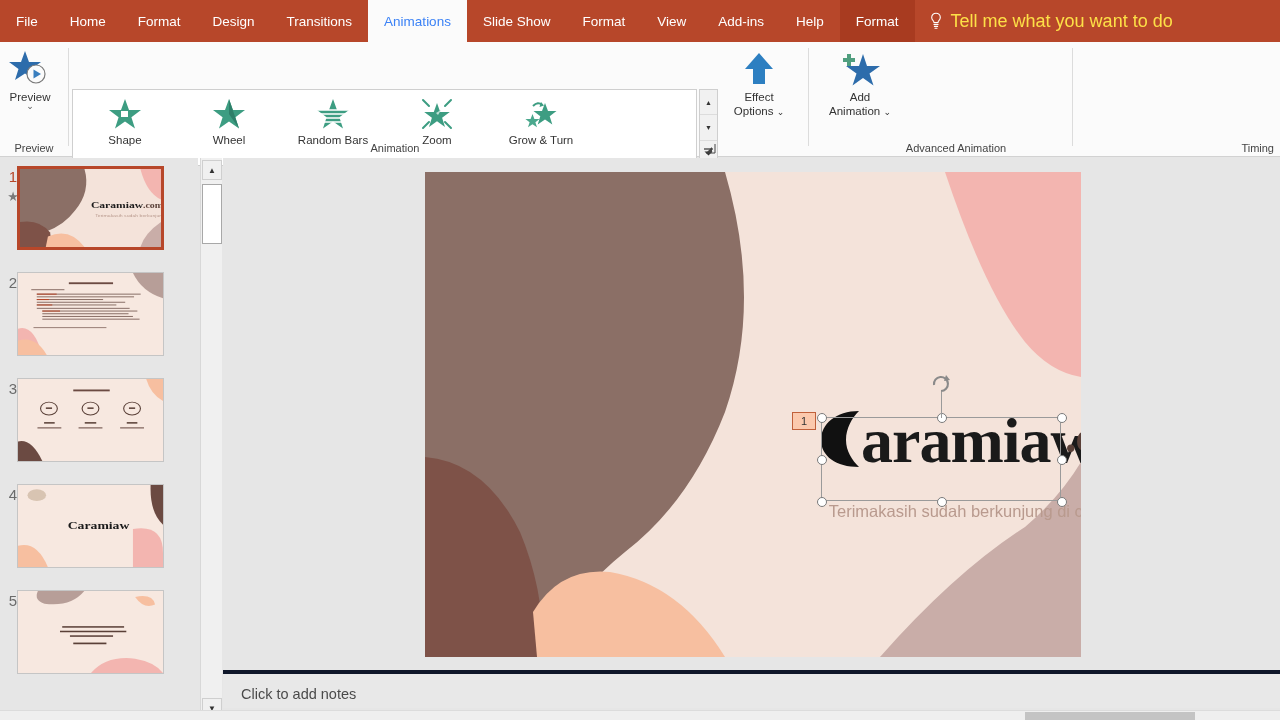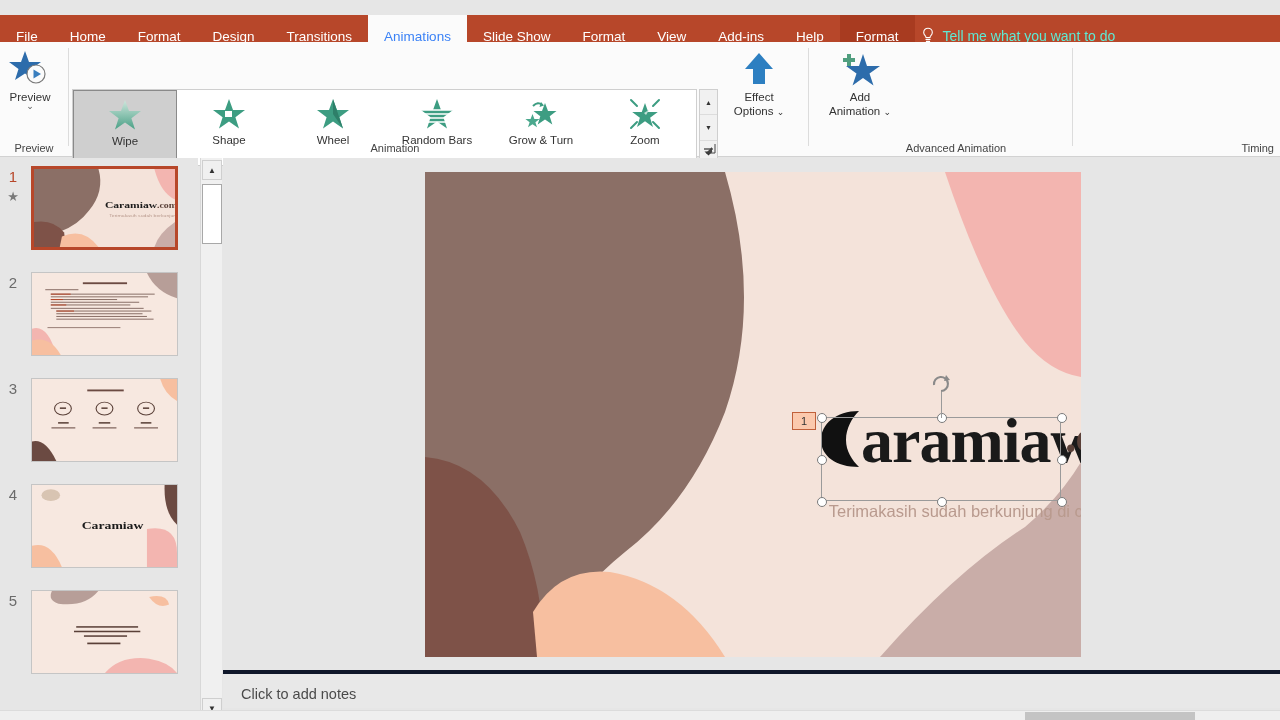--- a/index.html
+++ b/index.html
@@ -16,7 +16,7 @@
   .tabbar {
     position:absolute; left:0; top:0; width:1280px; height:42px;
     background:#b7472a;
-    display:flex; align-items:stretch;margin-top:15px;
+    display:flex; align-items:stretch;
   }
   .tab {
     display:flex; align-items:center; justify-content:center;

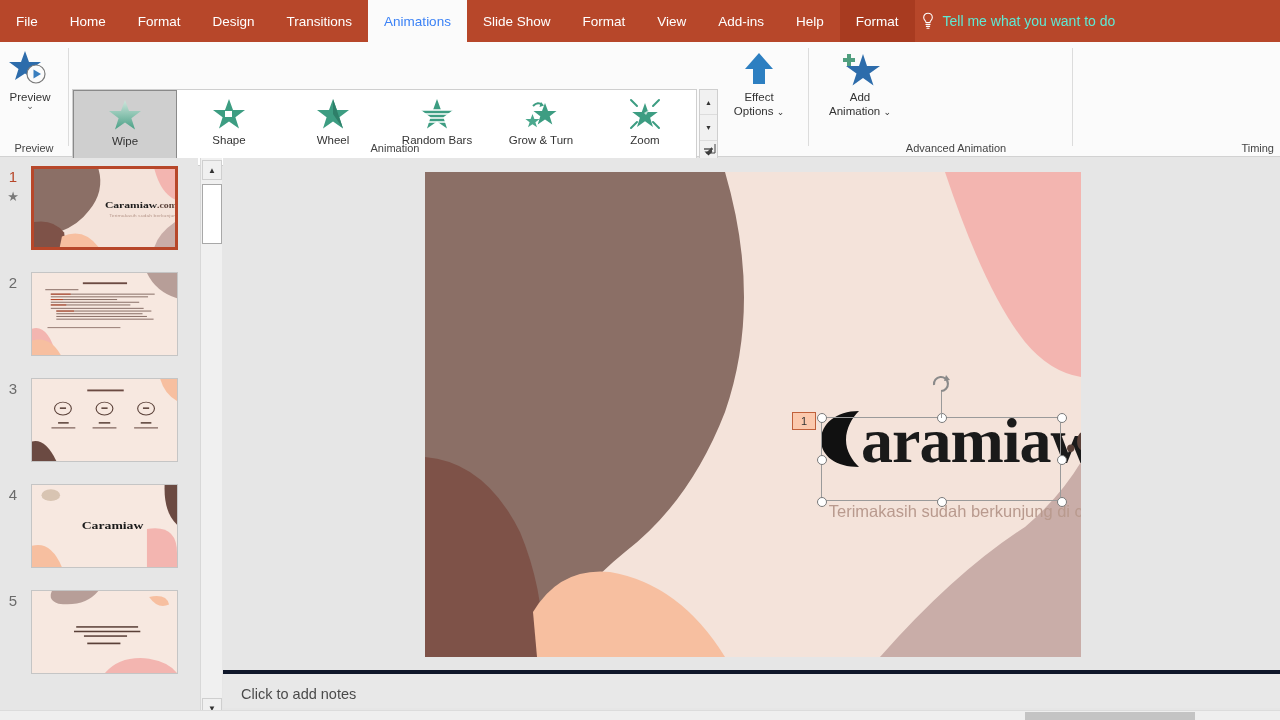--- a/index.html
+++ b/index.html
@@ -27,7 +27,7 @@
   .tab.contextual { background:#a83b20; }
   .tellme {
     display:flex; align-items:center; gap:8px;
-    padding:0 6px; color:#5eead4; font-size:14px; white-space:nowrap;
+    padding:0 14px; color:#fde047; font-size:18px; white-space:nowrap;
   }
   .bulb { width:14px; height:18px; flex:none; }
 

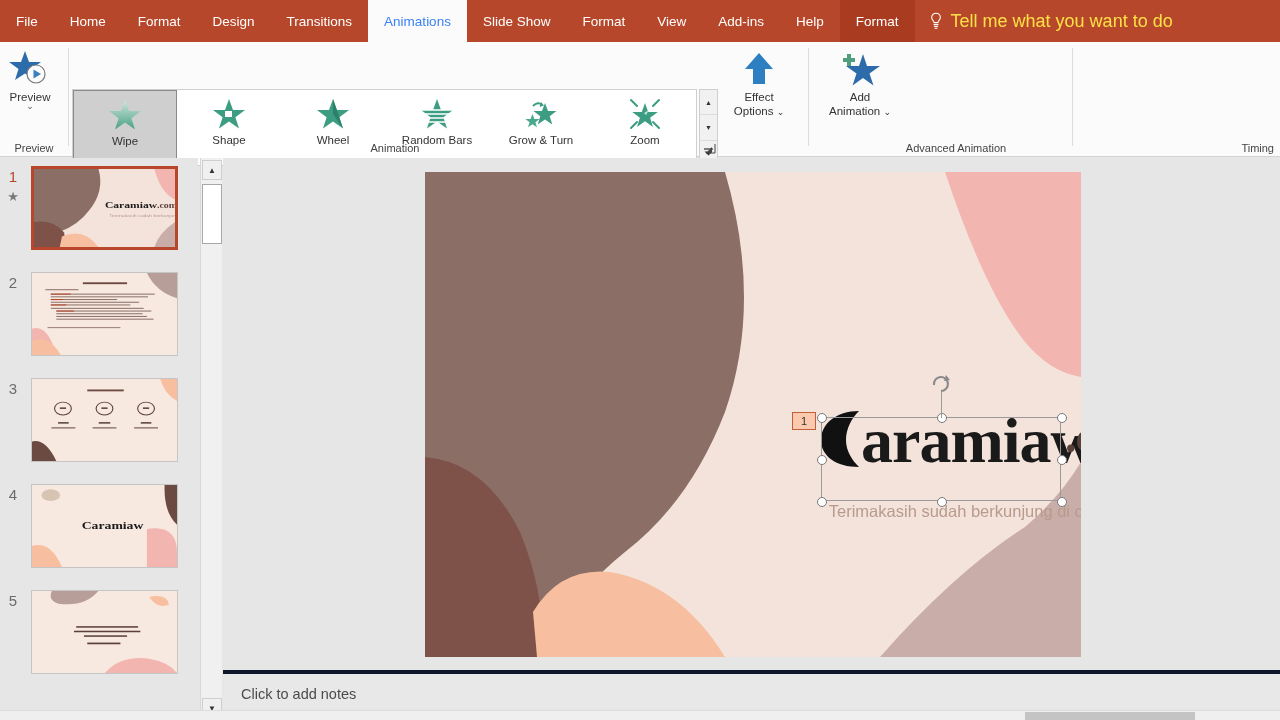--- a/index.html
+++ b/index.html
@@ -262,18 +262,6 @@
   <div class="grp" style="left:70px; width:650px;">
     <div class="gallery" style="left:2px;">
 
-      <div class="gitem sel">
-        <svg width="34" height="34" viewBox="0 0 34 34">
-          <defs>
-              <linearGradient id="gw" x1="0" y1="0" x2="0" y2="1">
-                <stop offset="0" stop-color="#cfe7dd"></stop>
-                <stop offset="1" stop-color="#4aa086"></stop>
-              </linearGradient>
-            </defs>
-          <path d="M17 2 L21 13 L33 13 L23.4 20.2 L27 31.5 L17 24.5 L7 31.5 L10.6 20.2 L1 13 L13 13 Z" fill="url(#gw)"></path>
-        </svg>
-        <div class="glbl">Wipe</div>
-      </div>
 
       <div class="gitem">
         <svg width="34" height="34" viewBox="0 0 34 34">

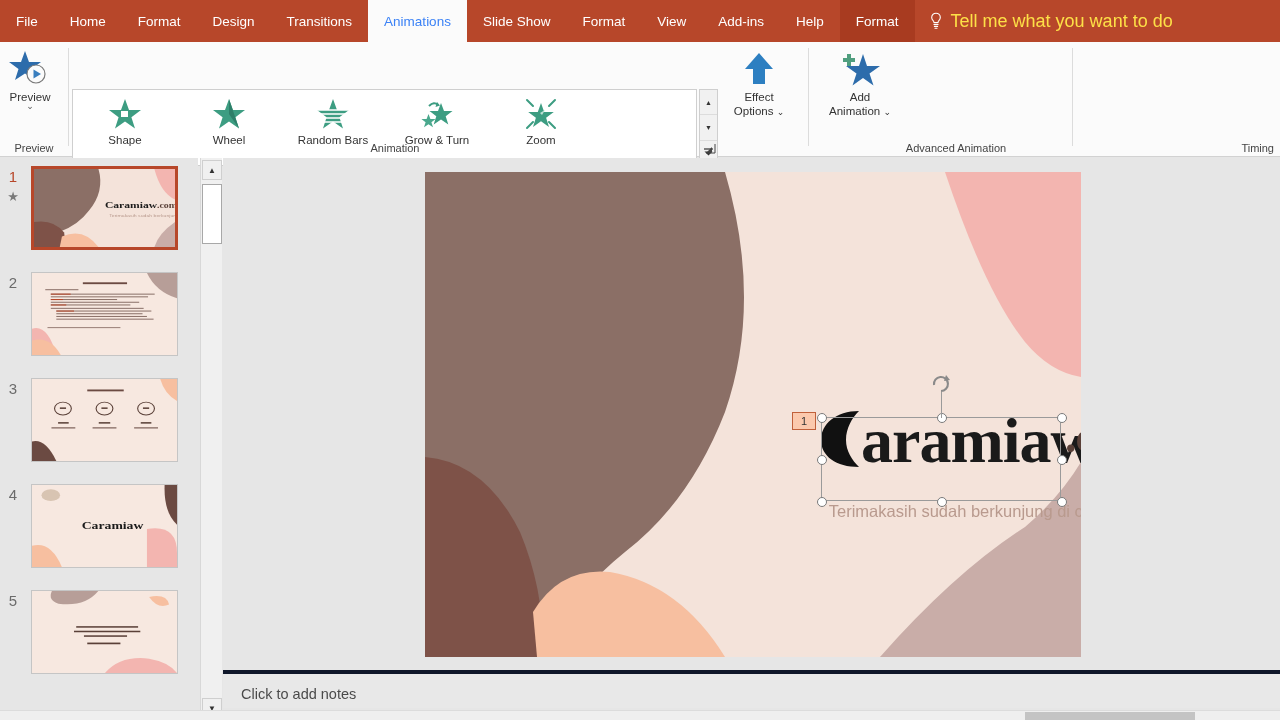--- a/index.html
+++ b/index.html
@@ -289,21 +289,21 @@
 
       <div class="gitem">
         <svg width="34" height="34" viewBox="0 0 34 34">
+          <path d="M17 6 L20.2 15 L29.8 15 L22.1 20.8 L25 30 L17 24.3 L9 30 L11.9 20.8 L4.2 15 L13.8 15 Z" fill="#3d9d82"></path>
+          <path d="M16 16 L21 13 L18 18 Z" fill="#bfe0d5"></path>
+          <path d="M3 3 L9 9 M31 3 L25 9 M3 31 L9 25 M31 31 L25 25" stroke="#3d9d82" stroke-width="2" stroke-linecap="round"></path>
+        </svg>
+        <div class="glbl">Zoom</div>
+      </div>
+
+      <div class="gitem">
+        <svg width="34" height="34" viewBox="0 0 34 34">
           <path d="M21 6 L24 14 L32.5 14 L25.7 19.3 L28.3 27.5 L21 22.5 L13.7 27.5 L16.3 19.3 L9.5 14 L18 14 Z" fill="#3d9d82"></path>
           <path d="M8.5 17 L10.4 22 L15.6 22 L11.4 25.2 L13 30.3 L8.5 27.2 L4 30.3 L5.6 25.2 L1.4 22 L6.6 22 Z" fill="#4aa88d"></path>
           <path d="M9 9 Q14 4 18 8" fill="none" stroke="#3d9d82" stroke-width="2"></path>
           <path d="M17 5 L20 8.5 L15.5 10 Z" fill="#3d9d82"></path>
         </svg>
         <div class="glbl">Grow &amp; Turn</div>
-      </div>
-
-      <div class="gitem">
-        <svg width="34" height="34" viewBox="0 0 34 34">
-          <path d="M17 6 L20.2 15 L29.8 15 L22.1 20.8 L25 30 L17 24.3 L9 30 L11.9 20.8 L4.2 15 L13.8 15 Z" fill="#3d9d82"></path>
-          <path d="M16 16 L21 13 L18 18 Z" fill="#bfe0d5"></path>
-          <path d="M3 3 L9 9 M31 3 L25 9 M3 31 L9 25 M31 31 L25 25" stroke="#3d9d82" stroke-width="2" stroke-linecap="round"></path>
-        </svg>
-        <div class="glbl">Zoom</div>
       </div>
     </div>
 

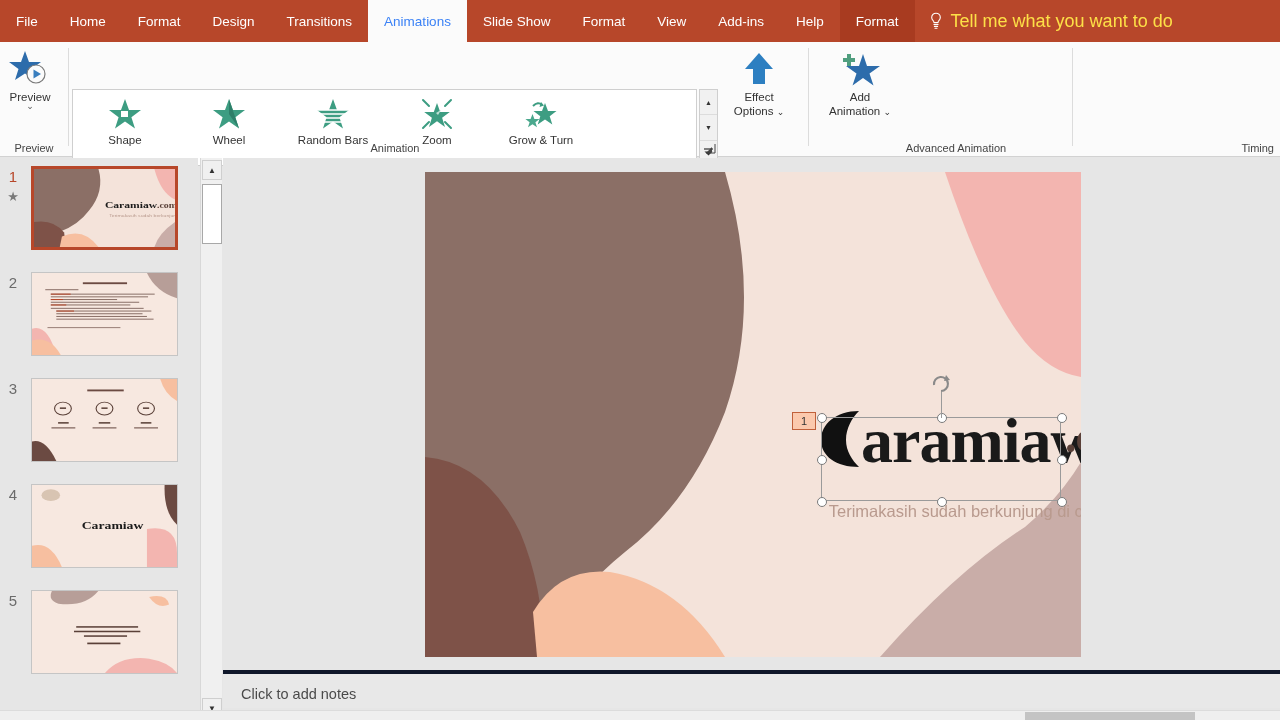--- a/index.html
+++ b/index.html
@@ -110,7 +110,7 @@
     font-size:13px; color:#7a7a7a;
   }
   .thumb {
-    position:absolute; left:31px; top:2px; width:147px; height:84px;
+    position:absolute; left:17px; top:2px; width:147px; height:84px;
     background:#f7e5dc; border:1px solid #c5c5c5; overflow:hidden; cursor:pointer;
   }
   .thumb.sel { border:3px solid #b7472a; }

